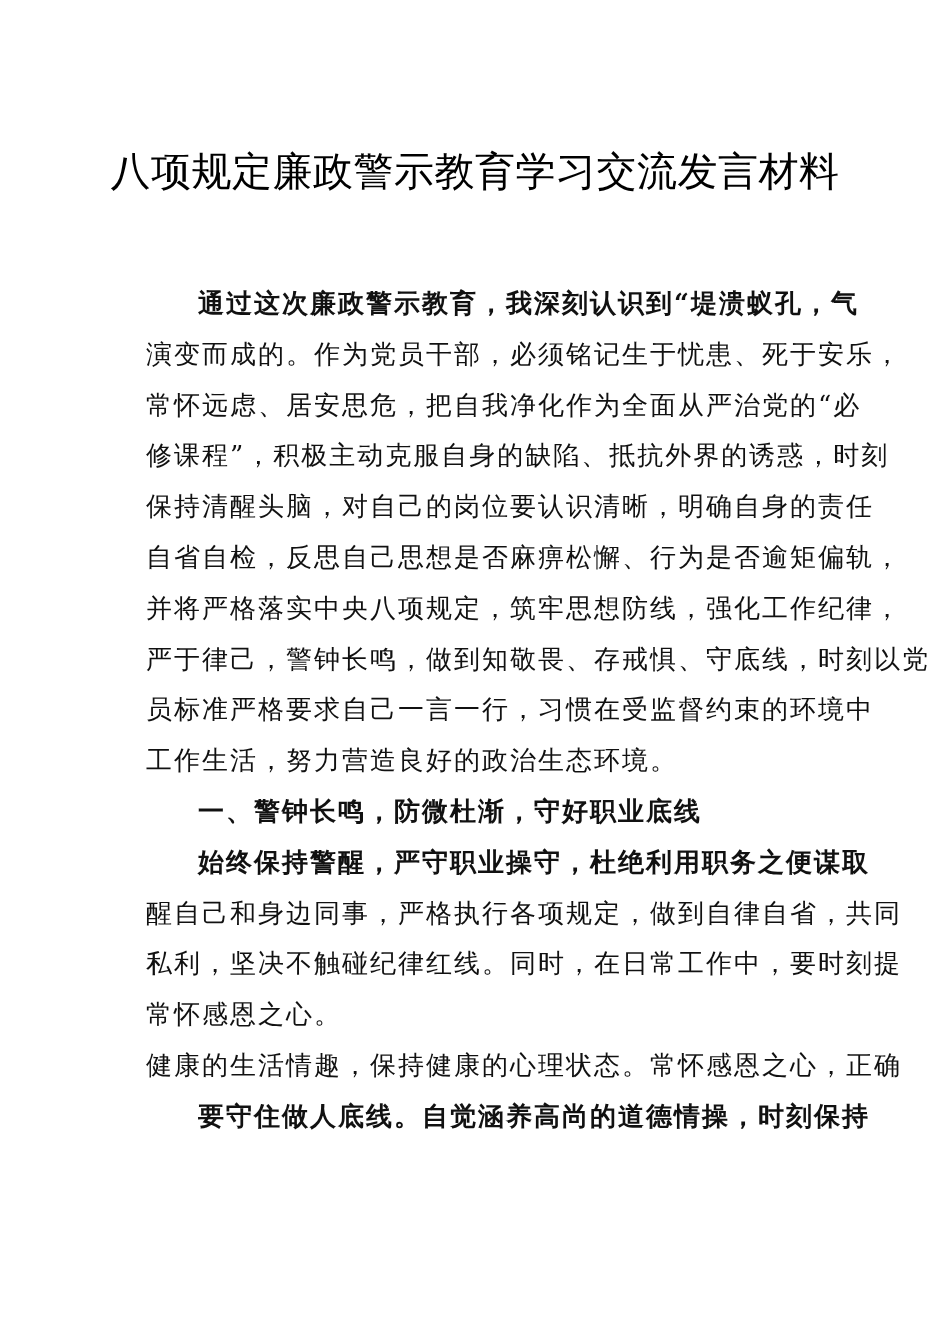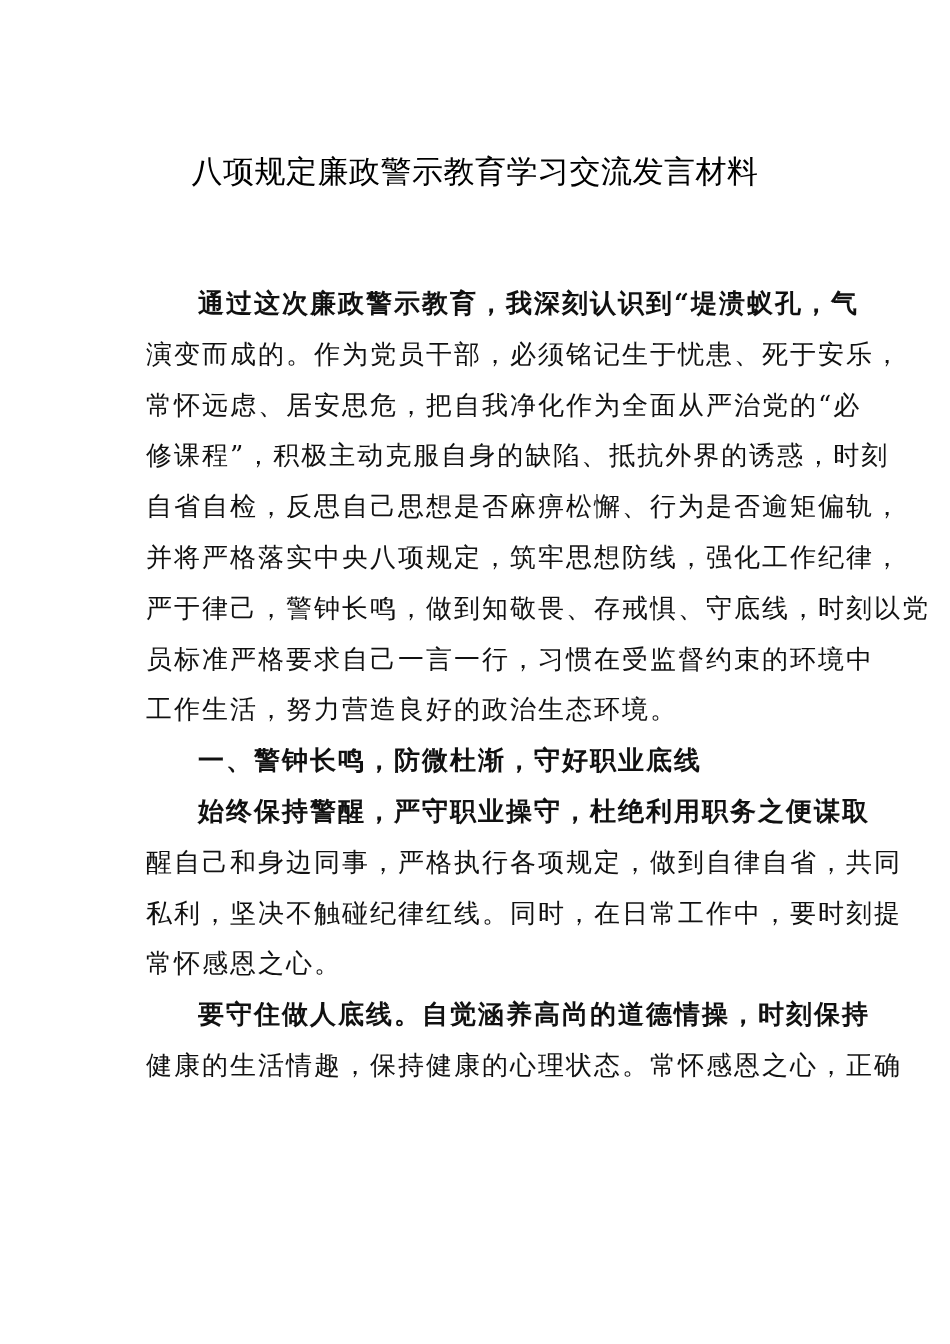--- a/index.html
+++ b/index.html
@@ -27,7 +27,7 @@
       top: 146px;
       width: 950px;
       text-align: center;
-      font-size: 31px;
+      font-size: 40px;
       line-height: 50px;
       letter-spacing: 0.5px;
       font-weight: normal;

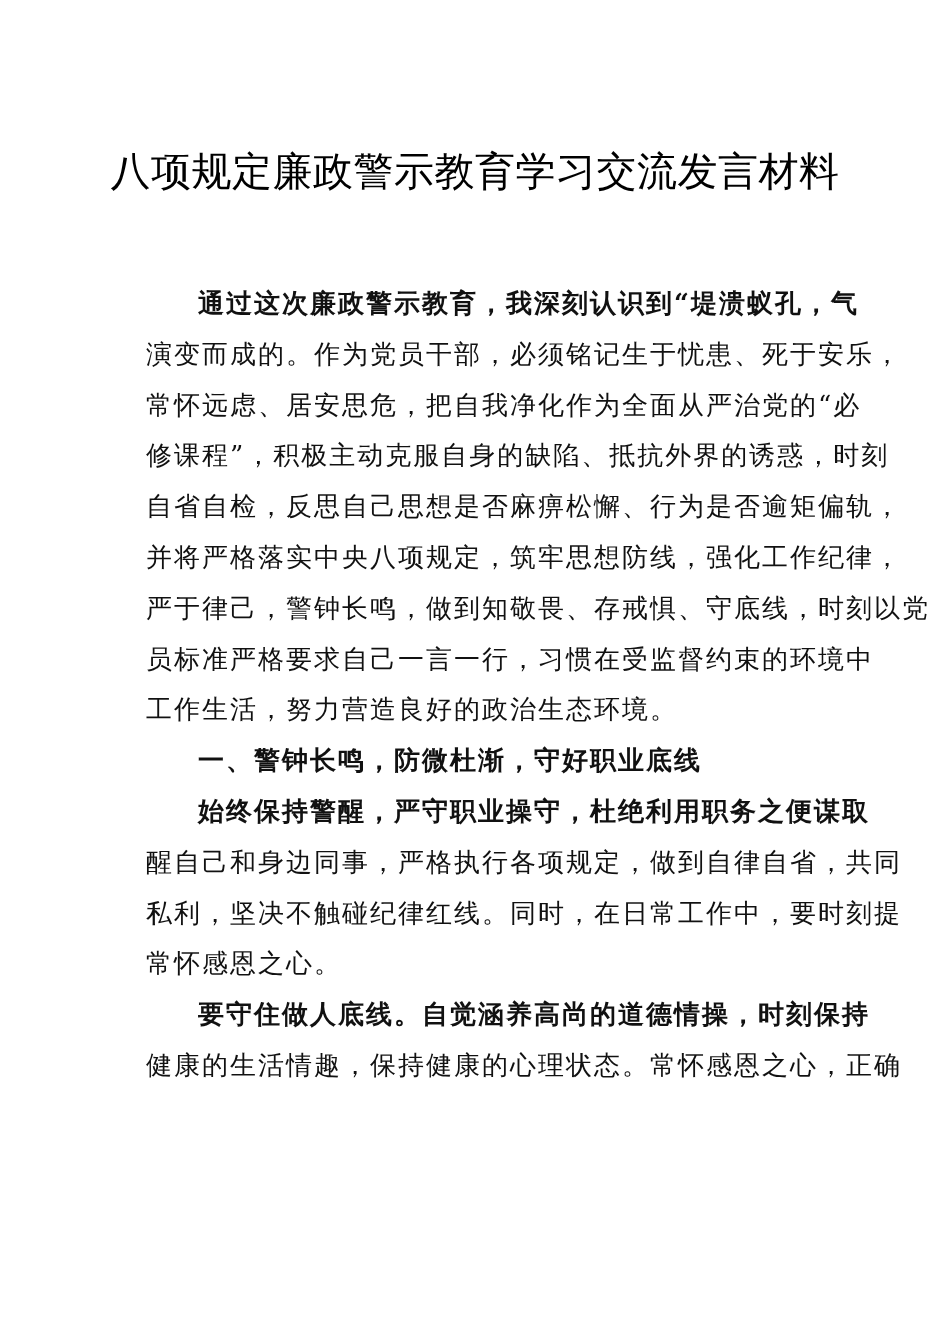--- a/index.html
+++ b/index.html
@@ -69,6 +69,7 @@
     <span class="line">演变而成的。作为党员干部，必须铭记生于忧患、死于安乐，</span>
     <span class="line">常怀远虑、居安思危，把自我净化作为全面从严治党的“必</span>
     <span class="line">修课程”，积极主动克服自身的缺陷、抵抗外界的诱惑，时刻</span>
+    <span class="line">保持清醒头脑，对自己的岗位要认识清晰，明确自身的责任</span>
     <span class="line">自省自检，反思自己思想是否麻痹松懈、行为是否逾矩偏轨，</span>
     <span class="line">并将严格落实中央八项规定，筑牢思想防线，强化工作纪律，</span>
     <span class="line">严于律己，警钟长鸣，做到知敬畏、存戒惧、守底线，时刻以党</span>

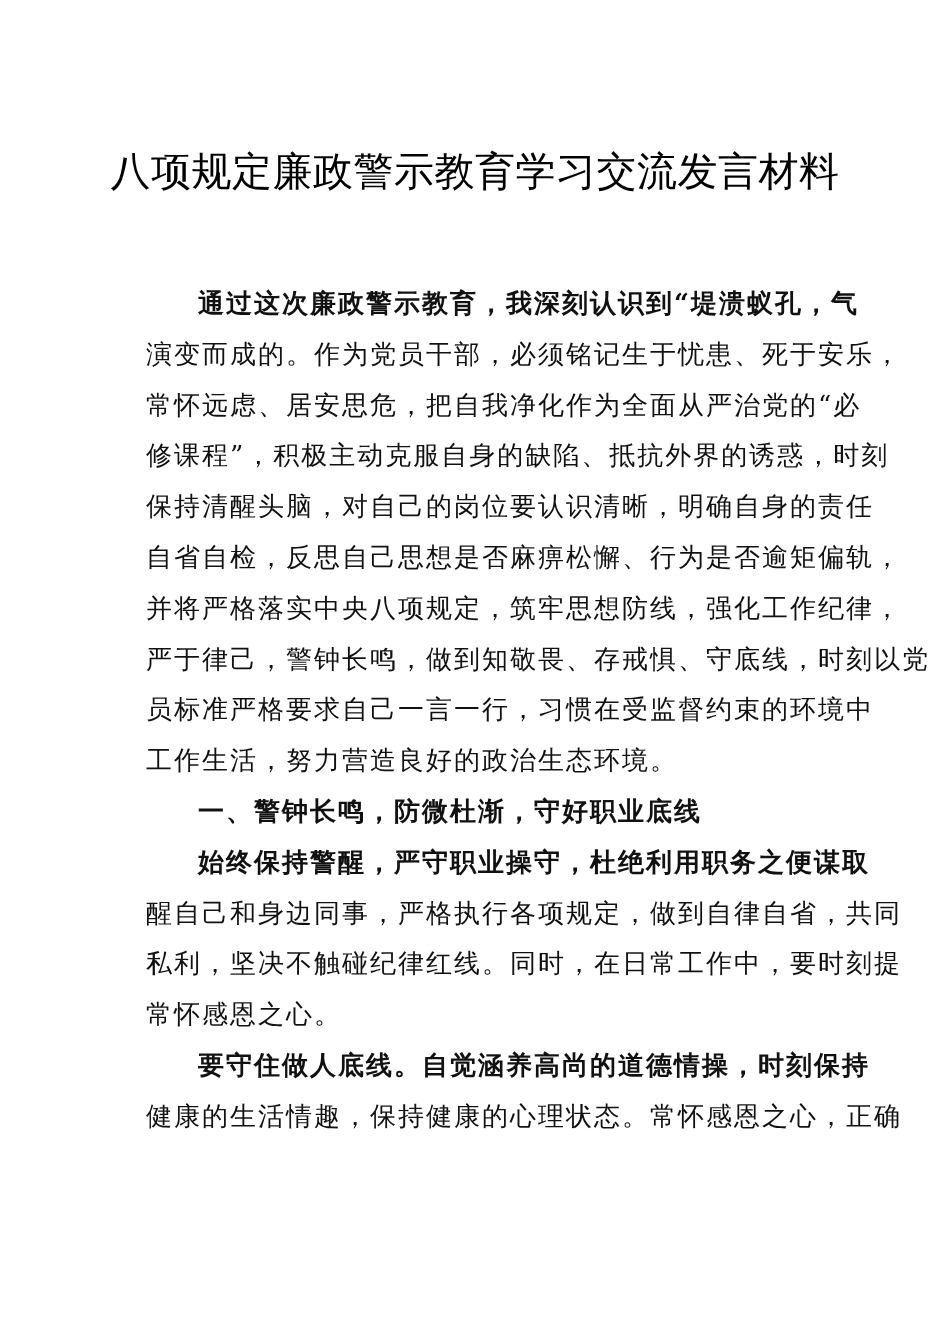--- a/index.html
+++ b/index.html
@@ -80,8 +80,8 @@
     <span class="line">醒自己和身边同事，严格执行各项规定，做到自律自省，共同</span>
     <span class="line">私利，坚决不触碰纪律红线。同时，在日常工作中，要时刻提</span>
     <span class="line last">常怀感恩之心。</span>
+    <span class="line">健康的生活情趣，保持健康的心理状态。常怀感恩之心，正确</span>
     <span class="line indent">要守住做人底线。自觉涵养高尚的道德情操，时刻保持</span>
-    <span class="line">健康的生活情趣，保持健康的心理状态。常怀感恩之心，正确</span>
   </div>
 </div>
 

